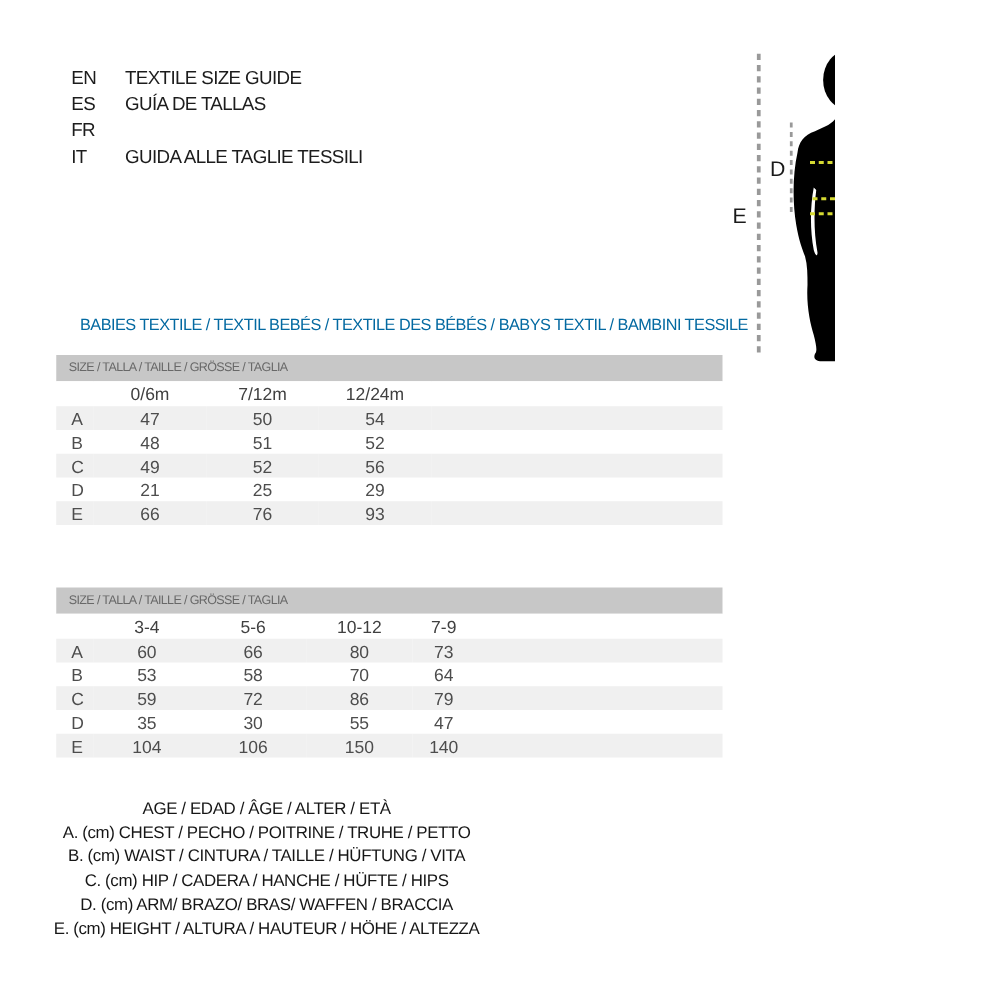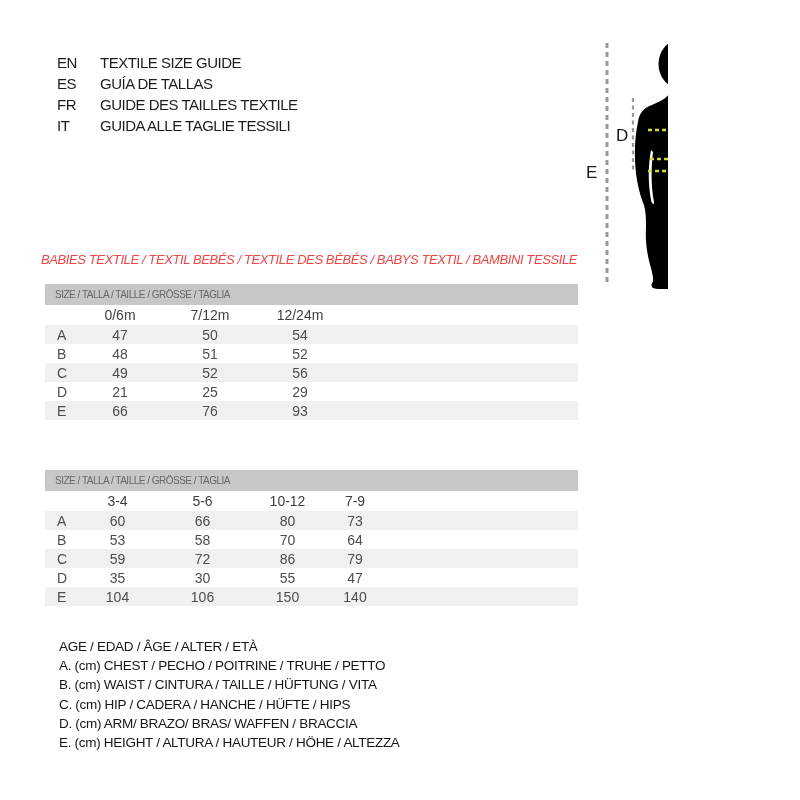--- a/index.html
+++ b/index.html
@@ -54,7 +54,6 @@
       </div>
       <div class="lang-row">
         <span class="lang-code">FR</span>
-        <span class="lang-text">GUIDE DES TAILLES TEXTILE</span>
       </div>
       <div class="lang-row">
         <span class="lang-code">IT</span>

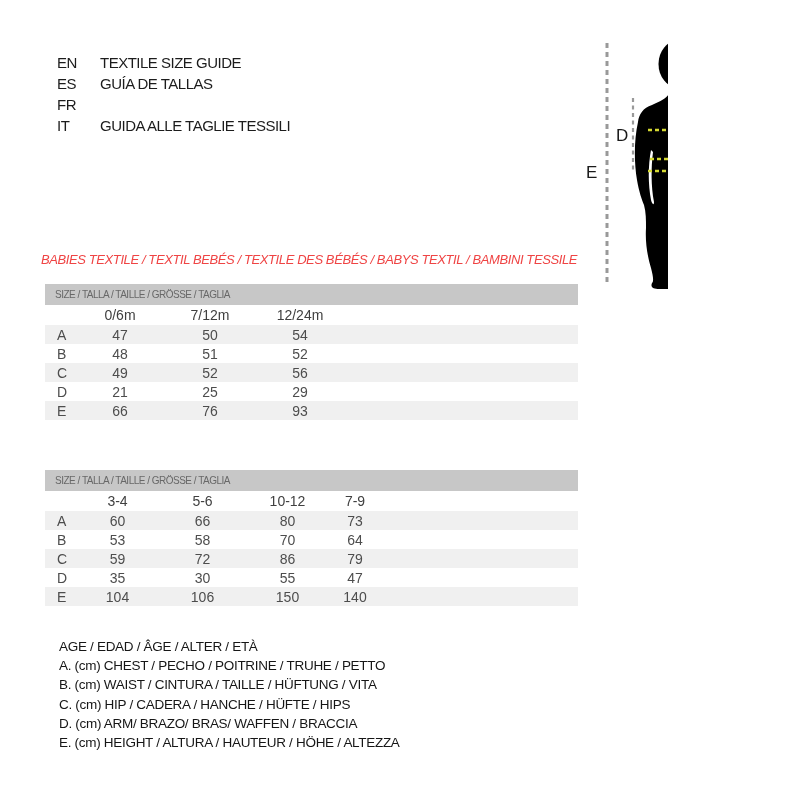--- a/index.html
+++ b/index.html
@@ -17,7 +17,7 @@
   .figure-label{font-family:"Liberation Sans", sans-serif;font-size:17px;fill:#1a1a1a;}
 
   
-  .section-title{position:absolute;left:41px;font-size:13px;letter-spacing:-0.4px;white-space:nowrap;color:#ef4444;font-style:italic;}
+  .section-title{position:absolute;left:64px;font-size:13px;letter-spacing:-0.4px;white-space:nowrap;color:#0369a1;}
   .title-babies{top:252px;}
   .title-children{top:449px;}
 

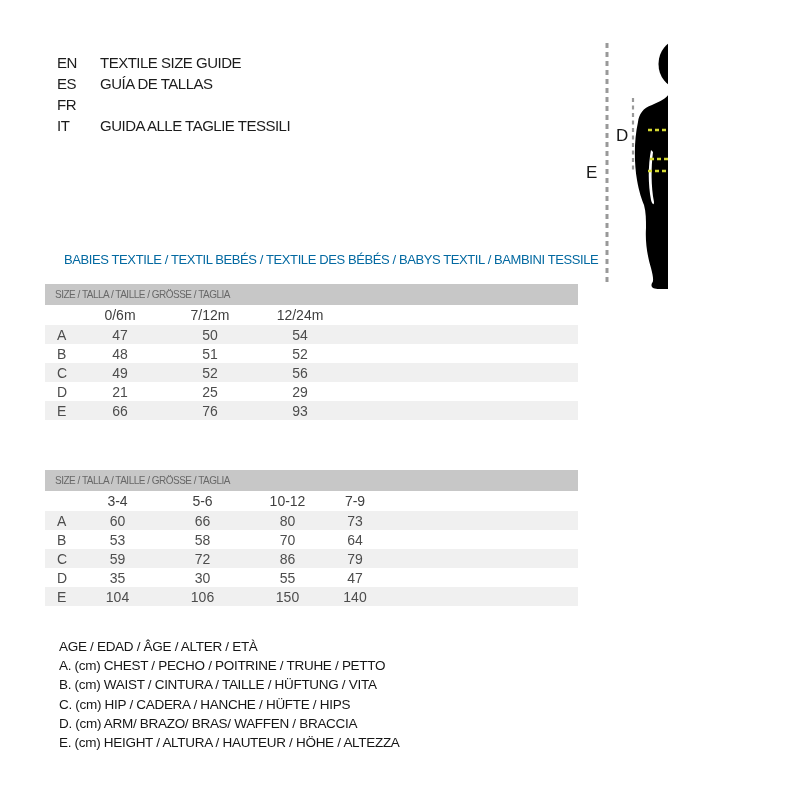--- a/index.html
+++ b/index.html
@@ -35,7 +35,7 @@
   .size-table tr.stripe td{background:#f0f0f0;}
 
   
-  .legend{position:absolute;left:59px;top:639px;}
+  .legend{position:absolute;left:43px;top:639px;text-align:center;}
   .legend-line{height:19.2px;font-size:13.5px;letter-spacing:-0.3px;white-space:nowrap;color:#161616;}
 </style>
 </head>

